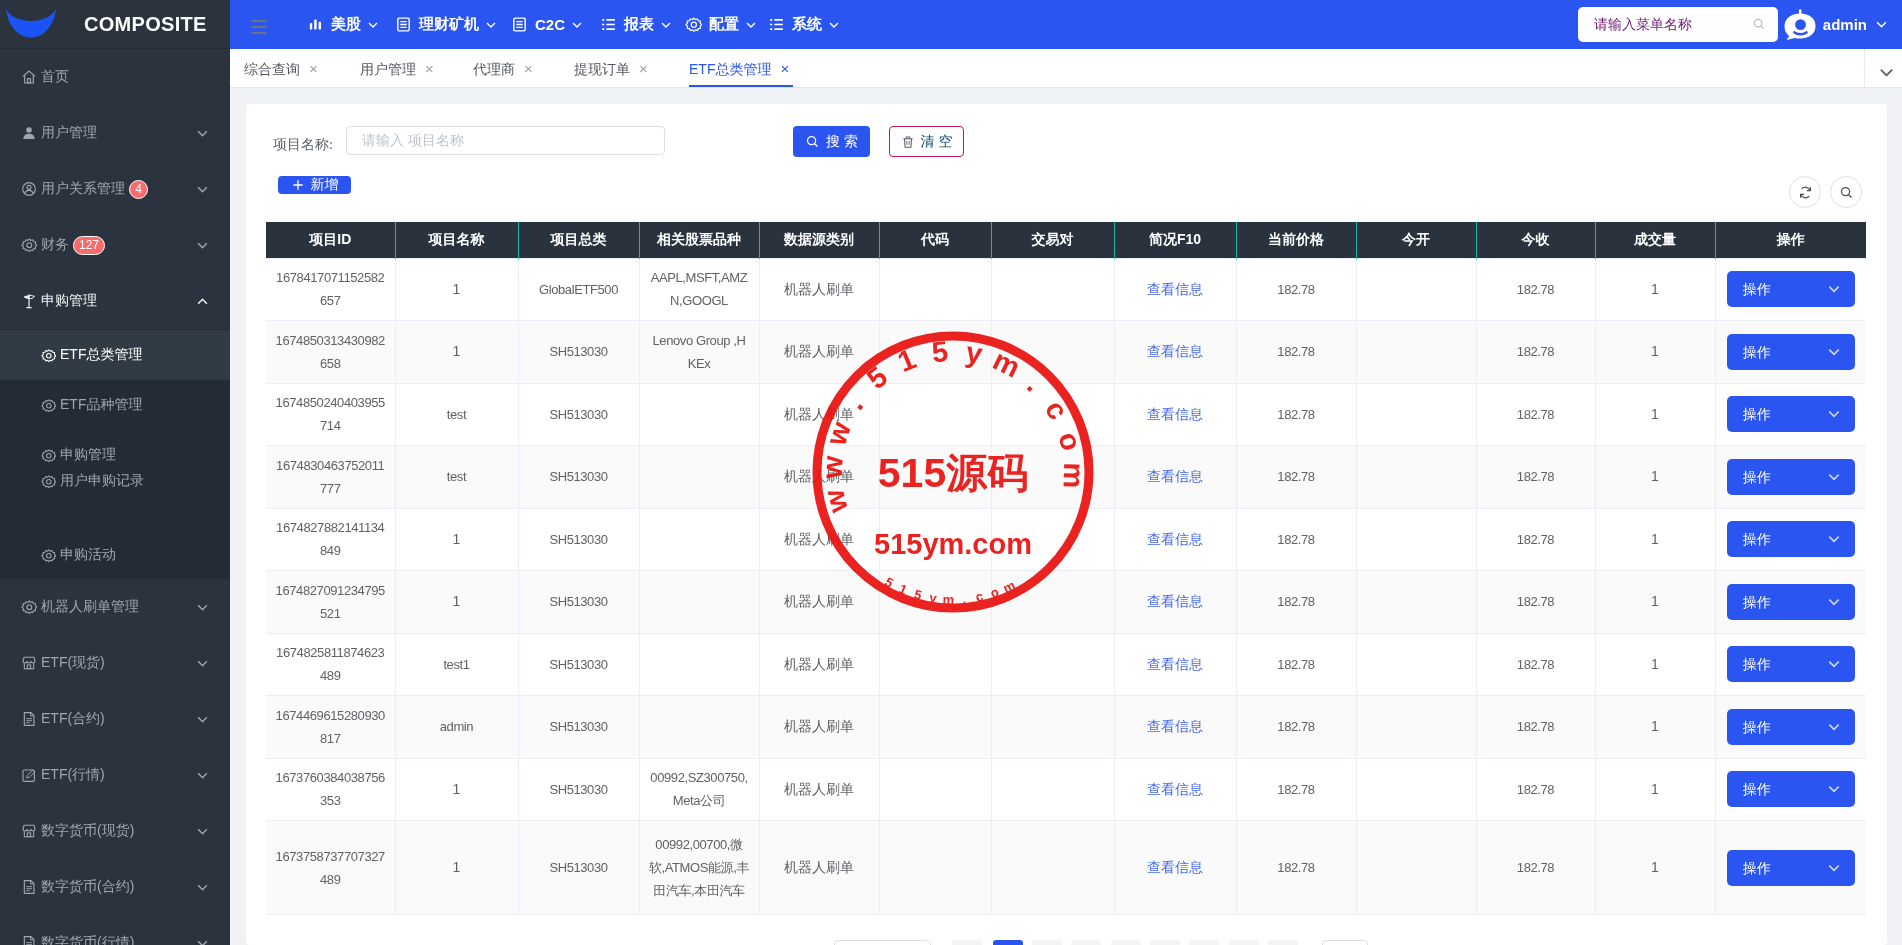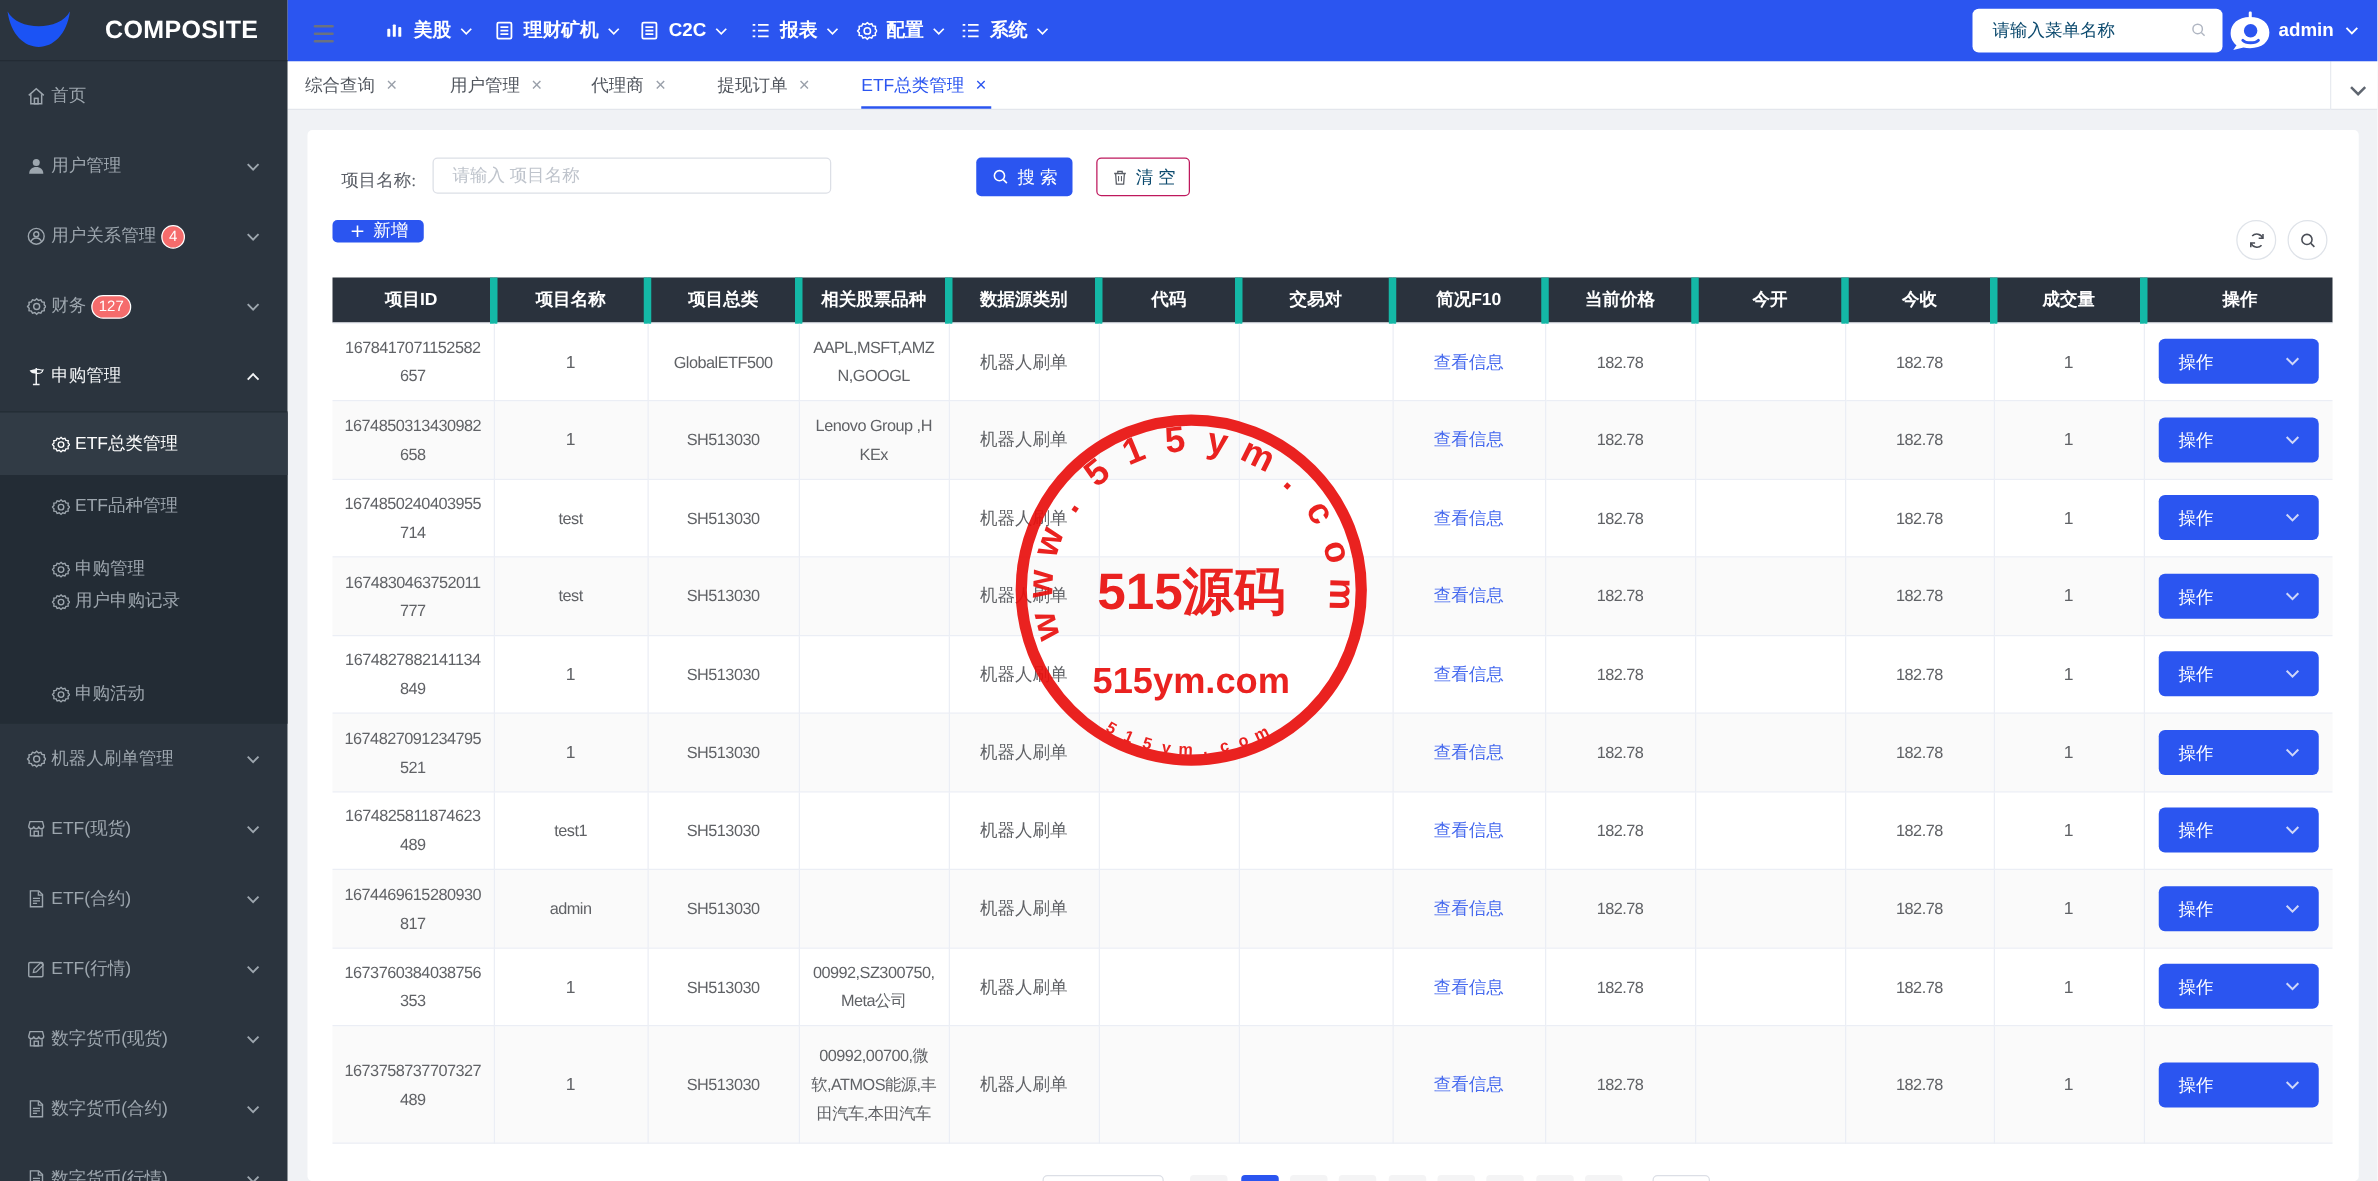--- a/index.html
+++ b/index.html
@@ -25,7 +25,7 @@
 .nav-item .nchev{margin-left:6px;}
 #hamburger{position:absolute;left:21px;top:16px;width:16px;}
 #hamburger div{height:2px;background:#6b7280;margin:4px 0;border-radius:1px;}
-#navsearch{position:absolute;right:124px;top:7px;width:200px;height:35px;background:#fff;border-radius:5px;color:#0c4a6e;font-size:14px;line-height:35px;padding-left:16px;}
+#navsearch{position:absolute;right:124px;top:7px;width:200px;height:35px;background:#fff;border-radius:5px;color:#701a75;font-size:14px;line-height:35px;padding-left:16px;}
 #navsearch .sic{position:absolute;right:12px;top:10px;}
 #adminbox{position:absolute;right:14px;top:0;height:49px;display:flex;align-items:center;color:#fff;font-weight:bold;font-size:15px;}
 

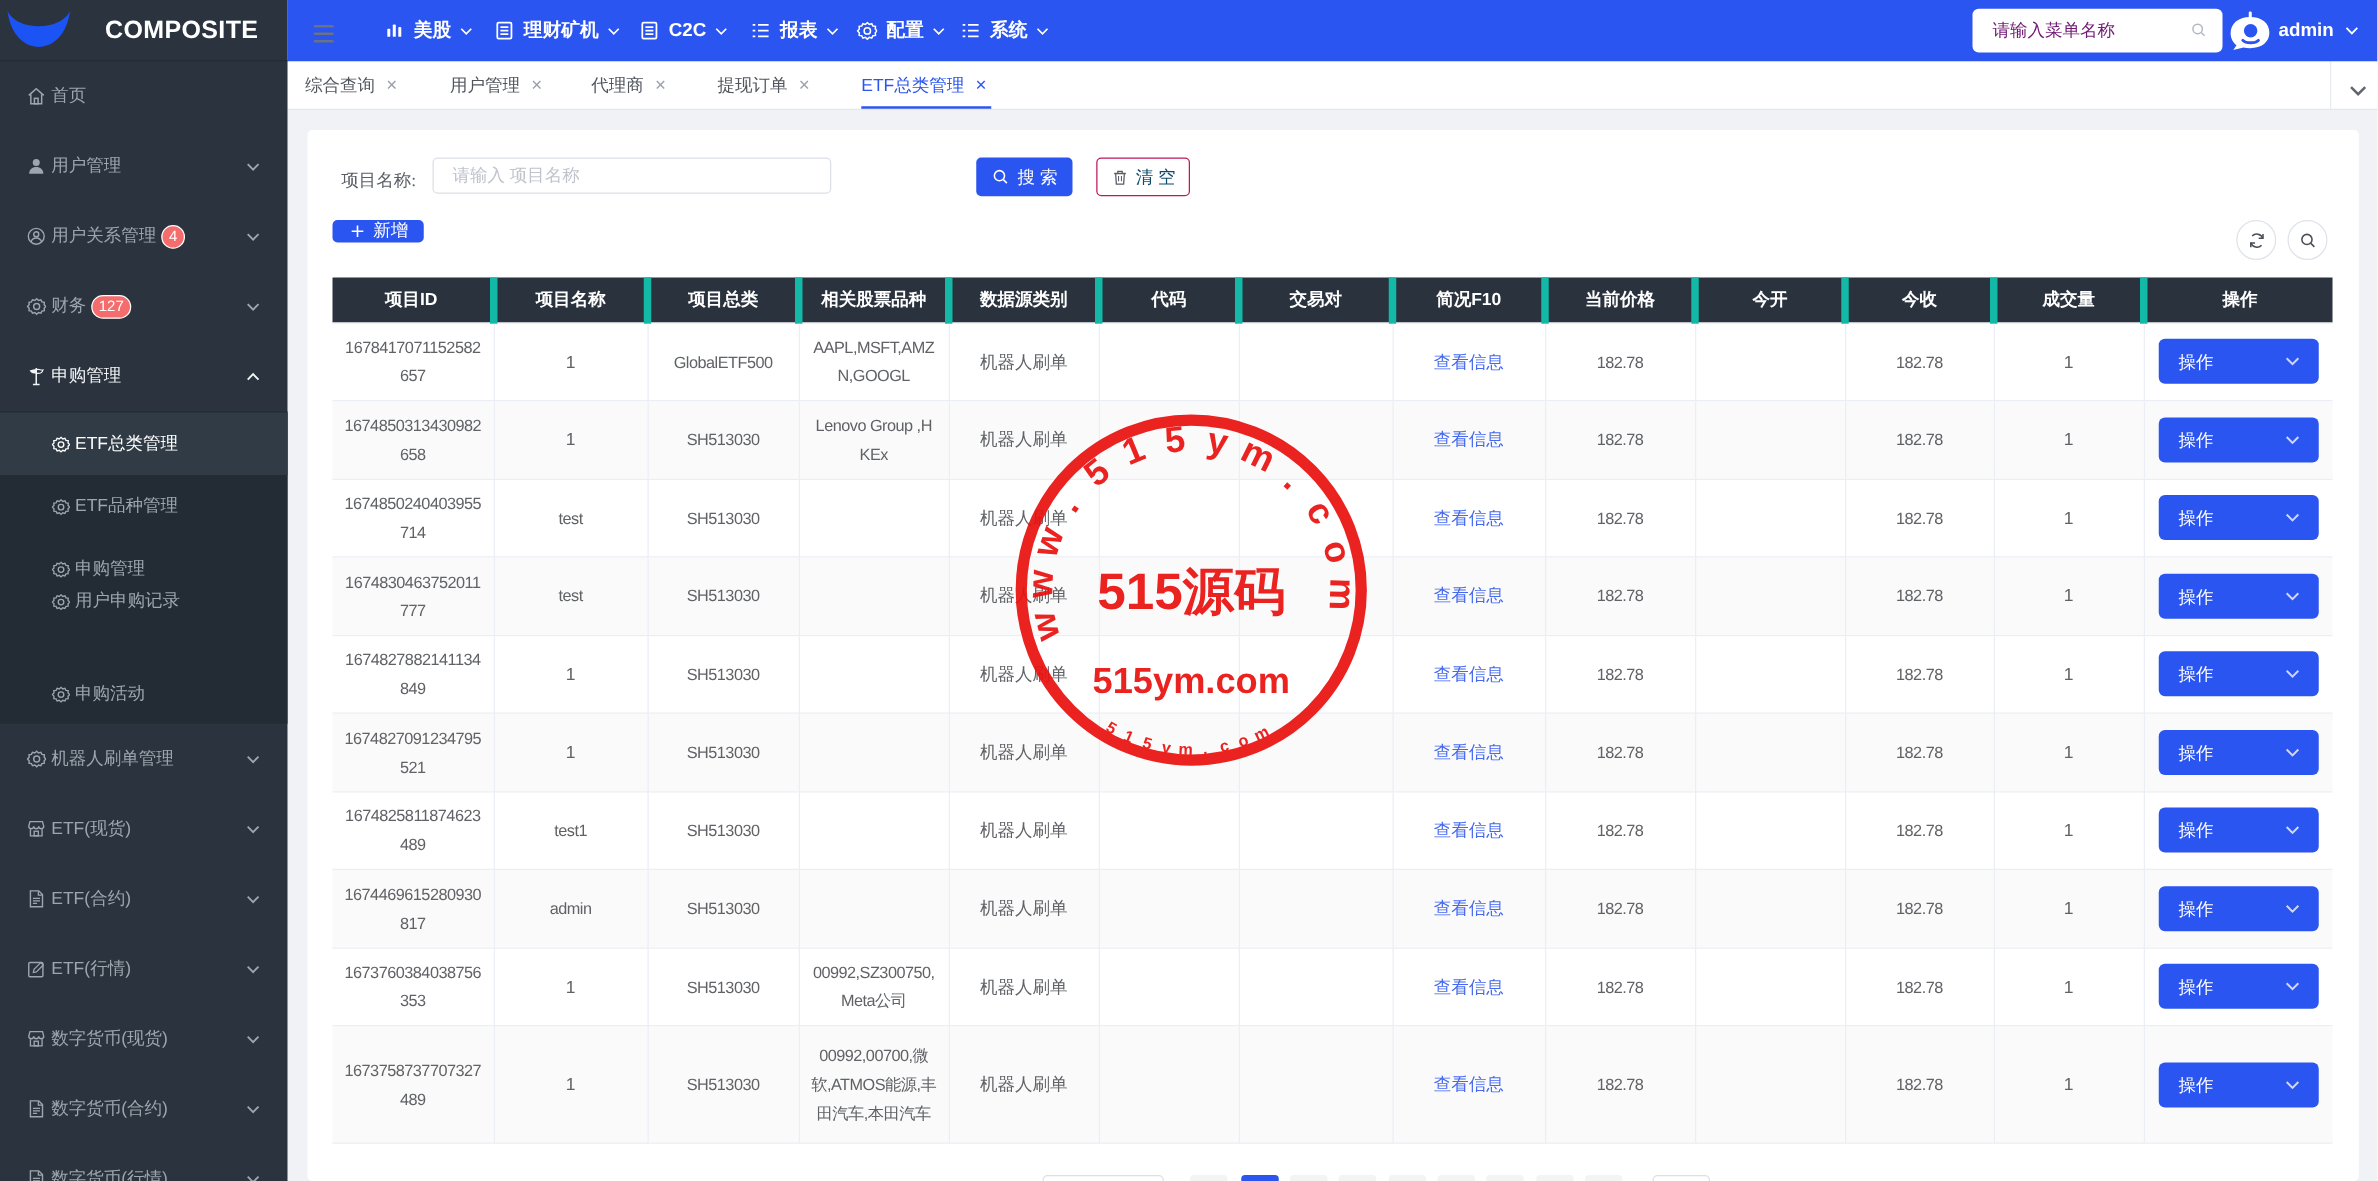--- a/index.html
+++ b/index.html
@@ -40,7 +40,7 @@
 #card{position:absolute;left:246px;top:104px;width:1641px;height:841px;background:#fff;border-radius:4px;z-index:1;}
 #flabel{position:absolute;left:27px;top:32px;color:#5a5e66;font-size:14px;font-family:Liberation Serif, serif;}
 #finput{position:absolute;left:100px;top:22px;width:319px;height:29px;border:1px solid #dcdfe6;border-radius:4px;color:#bfc4cc;font-size:14px;line-height:27px;padding-left:15px;}
-.btn{position:absolute;border-radius:4px;font-size:14px;display:flex;align-items:center;justify-content:center;}
+.btn{position:absolute;border-radius:4px;font-size:14px;display:flex;align-items:center;justify-content:center;margin-left:12px;}
 .btn-blue{background:#2b55f0;color:#fff;}
 .btn-plain{background:#fff;border:1px solid #be185d;color:#0c4a6e;justify-content:center;}
 #btn-search{left:535px;top:22px;width:77px;height:31px;}

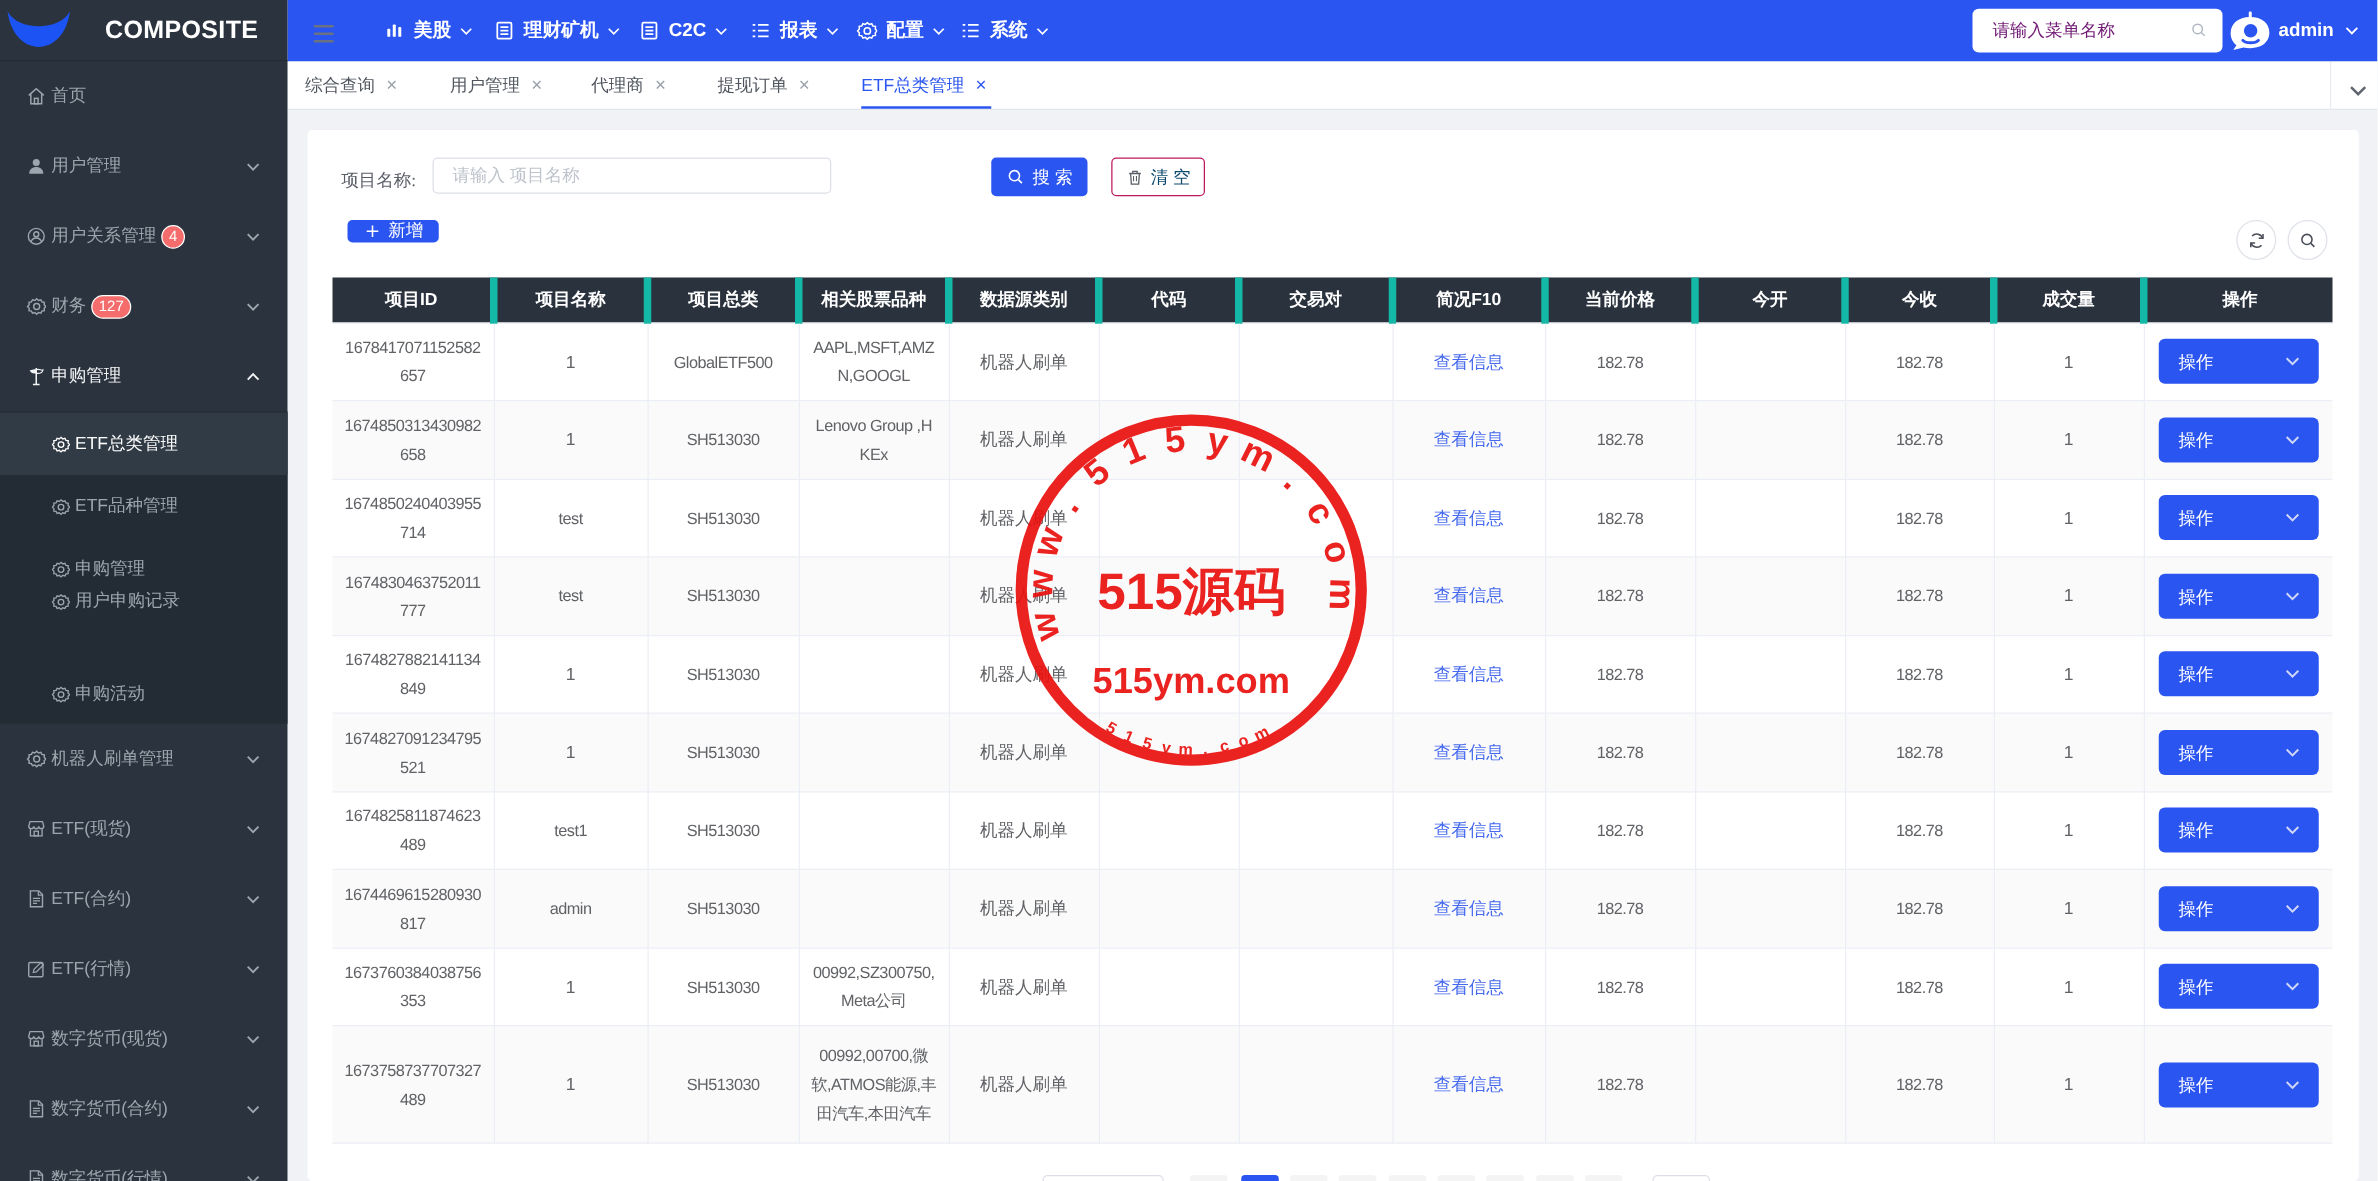--- a/index.html
+++ b/index.html
@@ -49,7 +49,7 @@
 .circbtn{position:absolute;top:72px;width:32px;height:32px;border:1px solid #dfe3e9;border-radius:50%;display:flex;align-items:center;justify-content:center;}
 
 #tbl{position:absolute;left:20px;top:118px;border-collapse:collapse;table-layout:fixed;width:1600px;}
-#tbl th{background:#2a323d;color:#fff;font-weight:bold;font-size:14px;height:36px;border-right:6px solid #14b8a6;padding:0;}
+#tbl th{background:#2a323d;color:#fff;font-weight:bold;font-size:14px;height:36px;border-right:1px solid #14b8a6;padding:0;}
 #tbl th:last-child{border-right:none;}
 #tbl td{border:1px solid #ebeef5;text-align:center;color:#606266;font-size:14px;height:62.5px;line-height:23px;padding:0 8px;}
 #tbl tr.odd td{background:#fafafa;}

